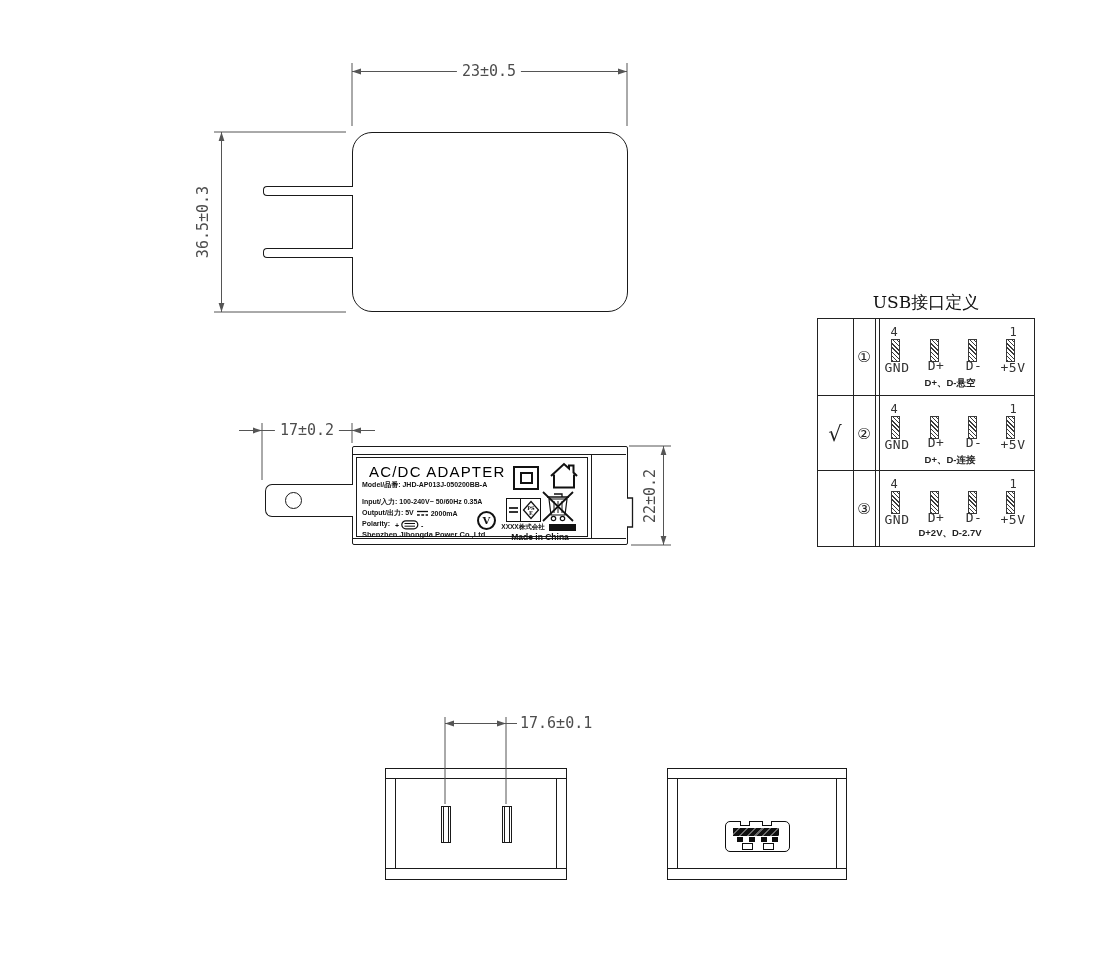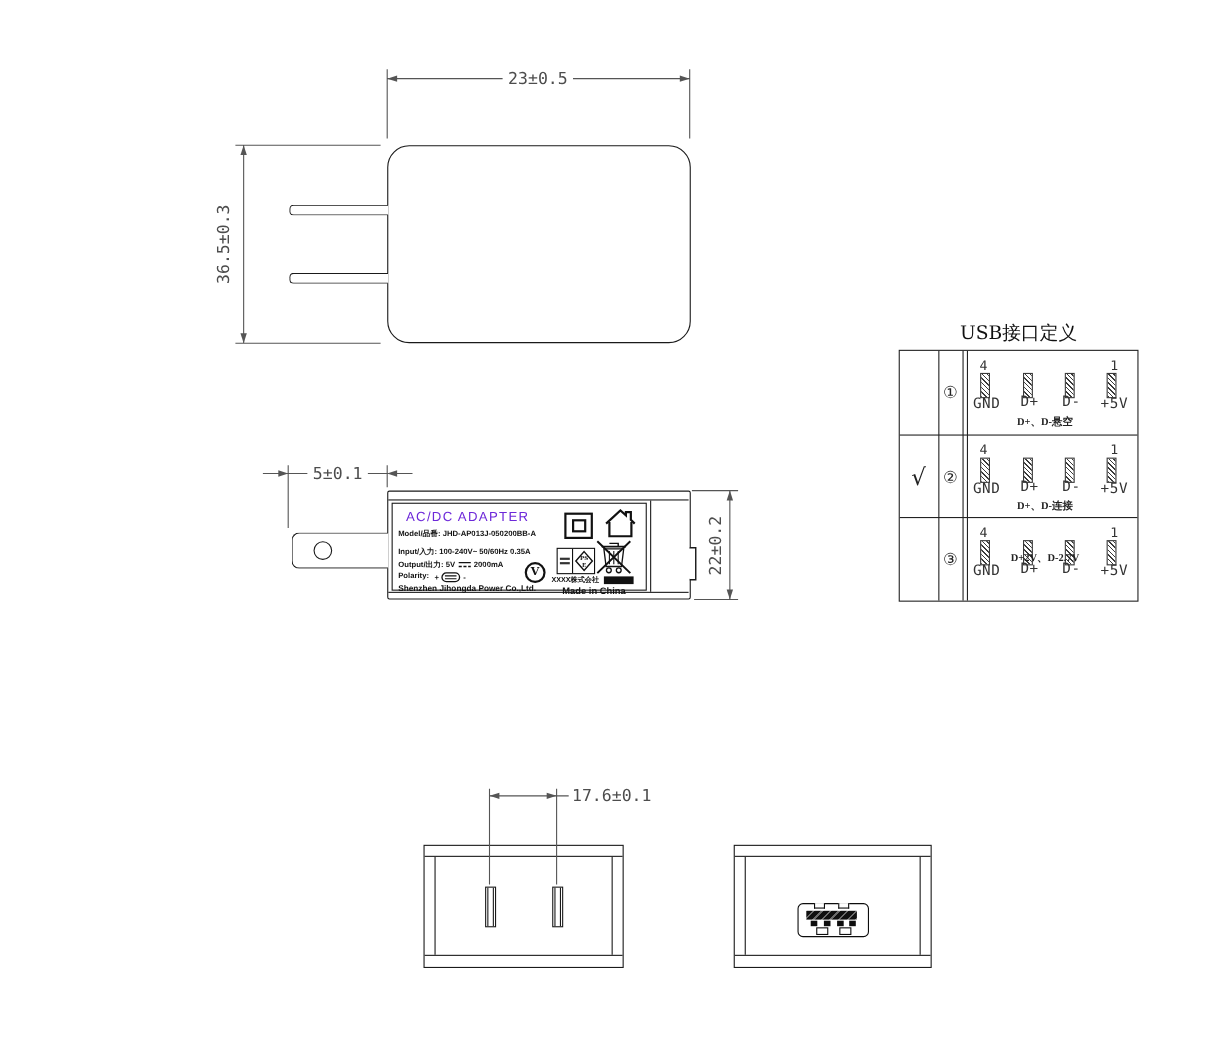--- a/index.html
+++ b/index.html
@@ -34,7 +34,7 @@
   .pinlbl{position:absolute;font-family:"DejaVu Sans Mono",monospace;font-size:13px;color:#333;
           transform:translateX(-50%);letter-spacing:.5px;white-space:nowrap;}
   .pin-num{position:absolute;font-family:"DejaVu Sans Mono",monospace;font-size:12px;color:#333;transform:translateX(-50%);}
-  .caption{position:absolute;font-family:Liberation Serif, serif;font-size:9.5px;font-weight:600;color:#222;
+  .caption{position:absolute;font-family:Liberation Sans, sans-serif;font-size:9.5px;font-weight:600;color:#222;
            transform:translateX(-50%);white-space:nowrap;}
   .circled{position:absolute;font-family:"DejaVu Sans",sans-serif;font-size:15px;color:#222;transform:translate(-50%,-50%);}
   .check{position:absolute;font-family:"DejaVu Sans",sans-serif;font-size:21px;color:#222;transform:translate(-50%,-50%);}

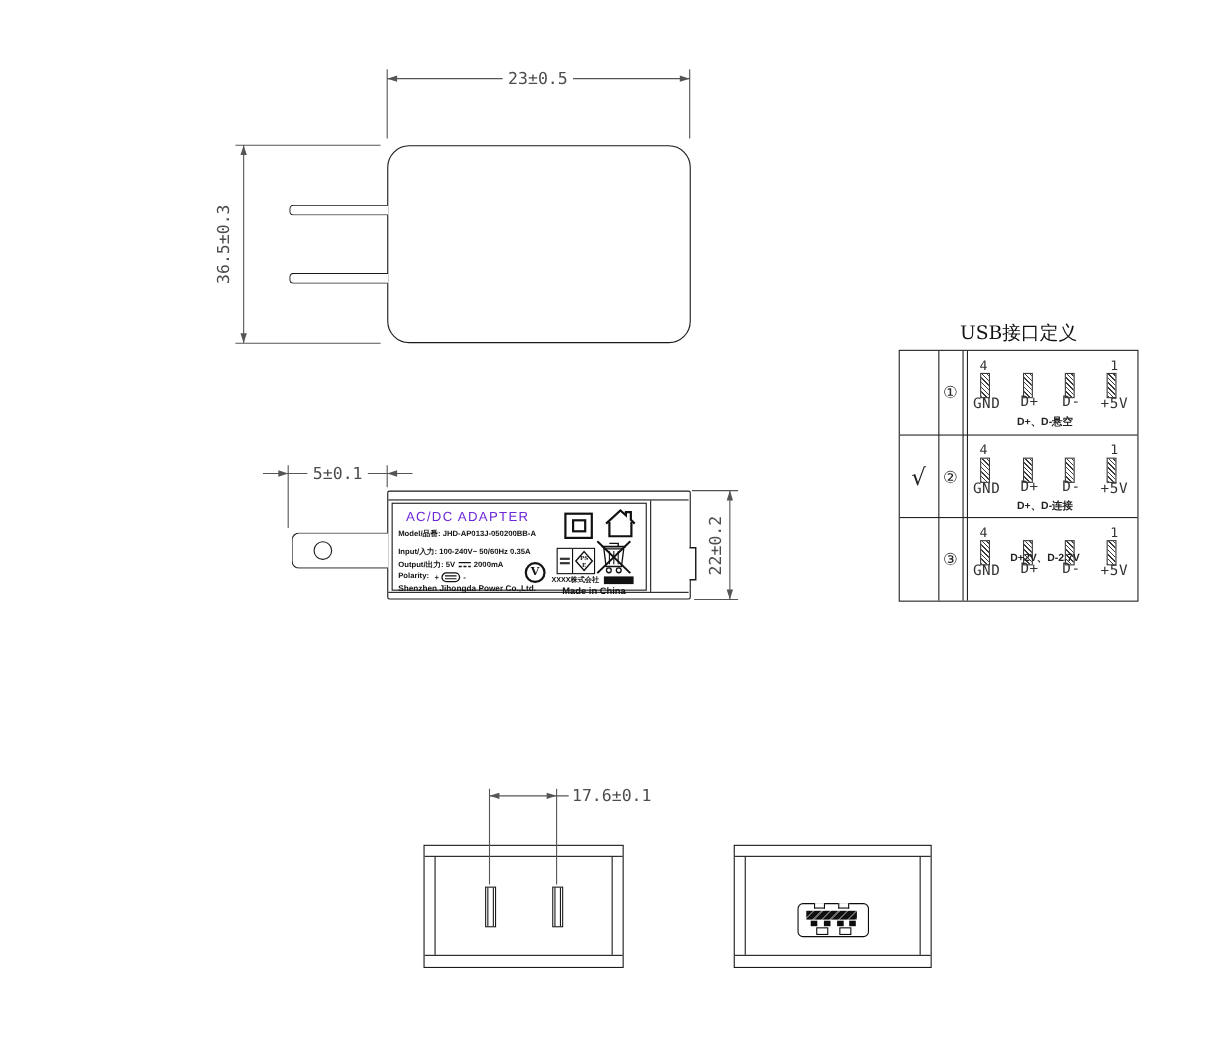--- a/index.html
+++ b/index.html
@@ -240,7 +240,7 @@
 
   <div class="dim-text" style="left:489px;top:71px;">23±0.5</div>
   <div class="dim-text rot" style="left:203px;top:222px;">36.5±0.3</div>
-  <div class="dim-text" style="left:307px;top:430px;">5±0.1</div>
+  <div class="dim-text" style="left:307px;top:430px;">17±0.2</div>
   <div class="dim-text rot" style="left:650px;top:496px;">22±0.2</div>
   <div class="dim-text left-anchor" style="left:518px;top:723px;">17.6±0.1</div>
 

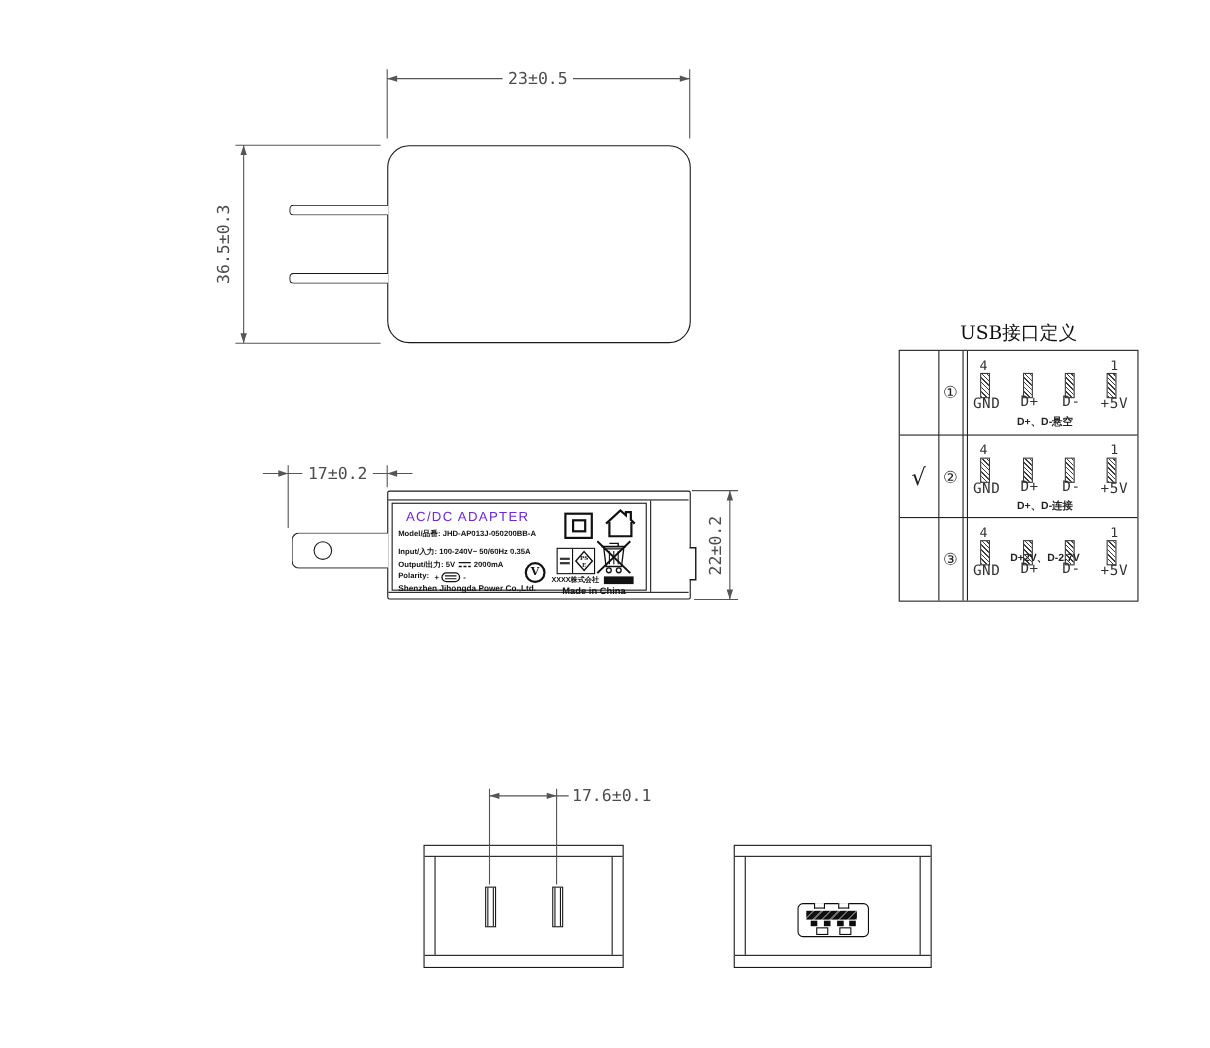--- a/index.html
+++ b/index.html
@@ -15,7 +15,7 @@
   .dim-text.rot{transform:translate(-50%,-50%) rotate(-90deg);}
   .dim-text.left-anchor{transform:translate(0,-50%);padding:0 2px;}
   .lbl{position:absolute;font-family:"Liberation Sans",sans-serif;font-weight:600;font-size:7px;color:#111;white-space:nowrap;}
-  .lbl-title{font-size:12px;letter-spacing:1.2px;font-weight:500;color:#6d28d9;}
+  .lbl-title{font-size:15px;letter-spacing:1.2px;font-weight:500;color:#000000;}
   .flexrow{display:flex;align-items:center;gap:2px;}
   .vmark{position:absolute;width:15px;height:15px;border:2px solid #111;border-radius:50%;
          display:flex;align-items:center;justify-content:center;

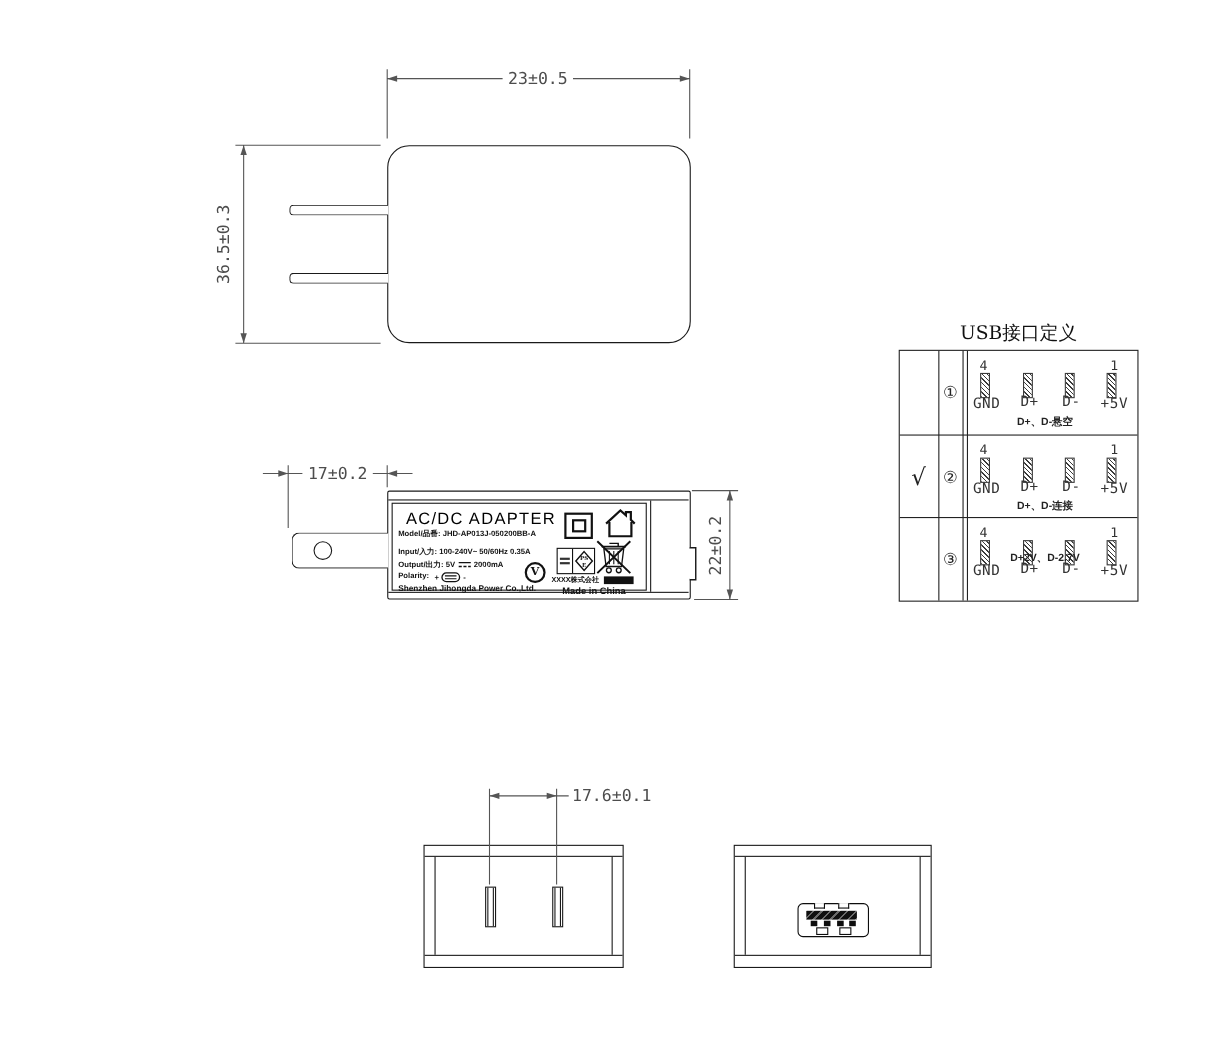--- a/index.html
+++ b/index.html
@@ -177,7 +177,7 @@
     <div class="pinlbl" style="left:936px;top:510px;">D+</div>
     <div class="pinlbl" style="left:974px;top:510px;">D-</div>
     <div class="pinlbl" style="left:1013px;top:512px;">+5V</div>
-    <div class="caption" style="left:950px;top:501px;">D+2V、D-2.7V</div>
+    <div class="caption" style="left:950px;top:527px;">D+2V、D-2.7V</div>
   </div>
 
   <div class="outline" style="left:385px;top:768px;width:182px;height:112px;border-width:1.3px;"></div>

